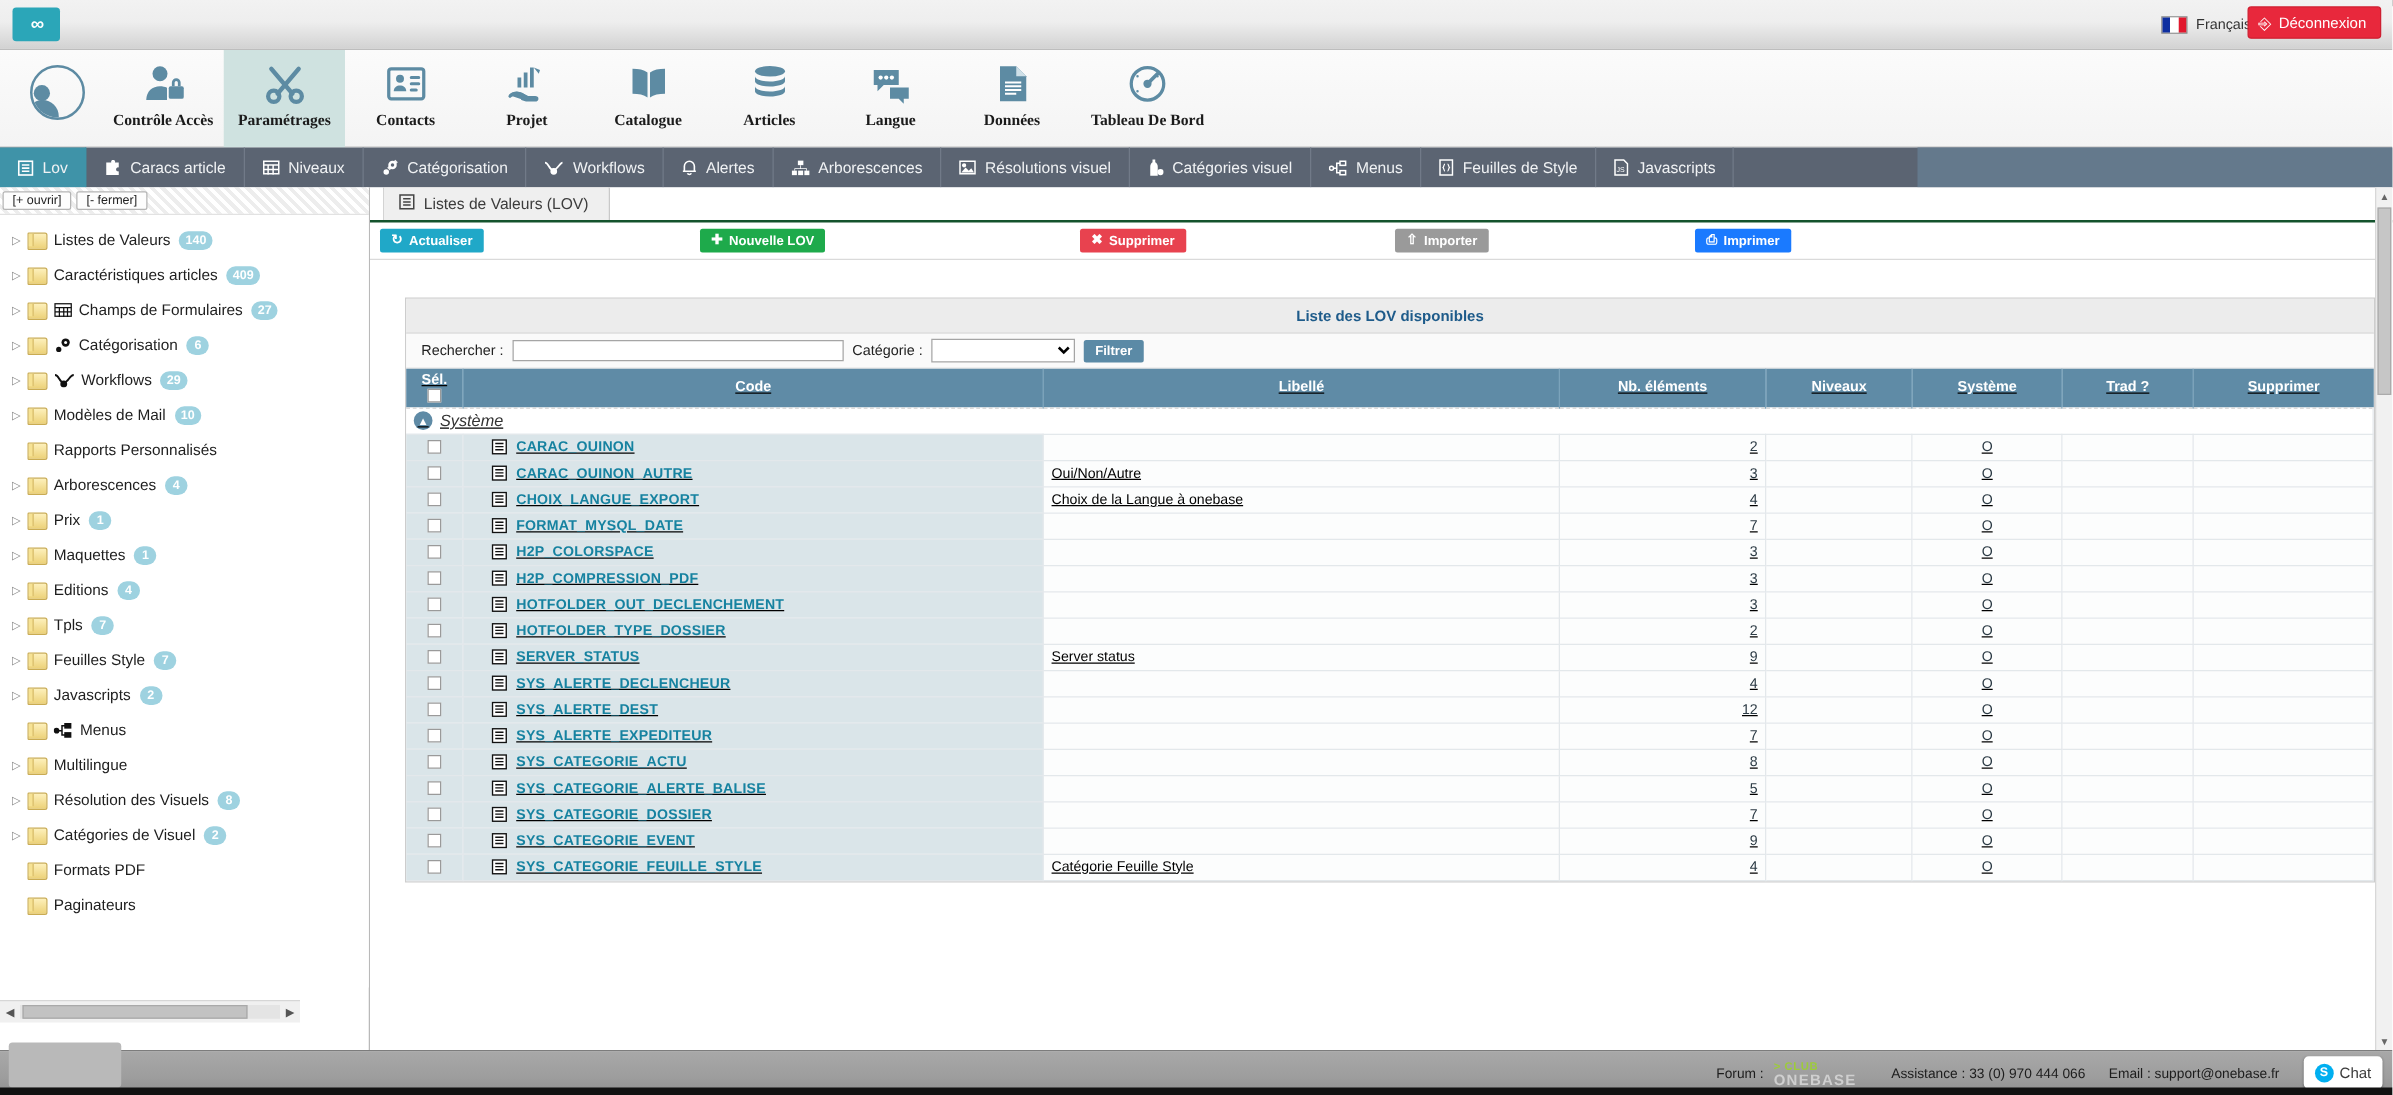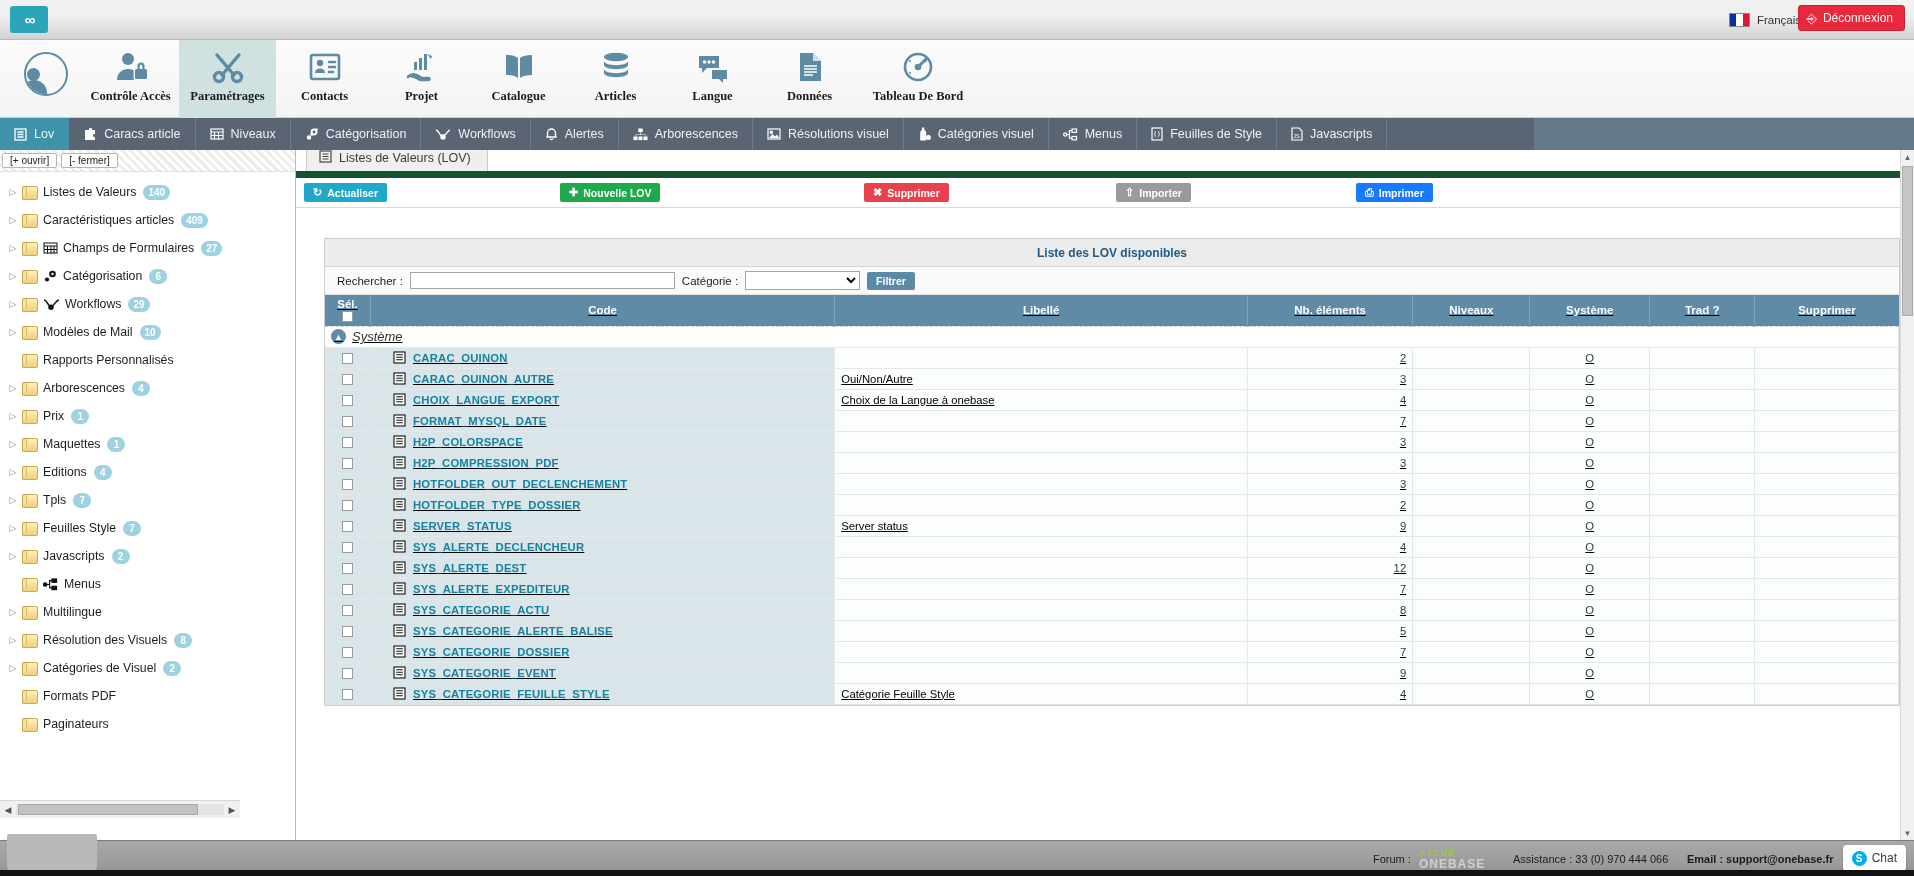--- a/index.html
+++ b/index.html
@@ -137,7 +137,7 @@
     position: absolute; left: 296px; top: 150px; width: 1618px; height: 690px;
     background: #ffffff; overflow: hidden;
   }
-  .content-tabrow { height: 28px; border-bottom: 7px solid #14532d; background: #fff; display: flex; align-items: flex-end;}
+  .content-tabrow { height: 28px; border-bottom: 2px solid #14532d; background: #fff; display: flex; align-items: flex-end;}
   .ctab {
     display: flex; align-items: center; gap: 7px; height: 27px;
     padding: 0 16px 0 12px; background: #efefef;

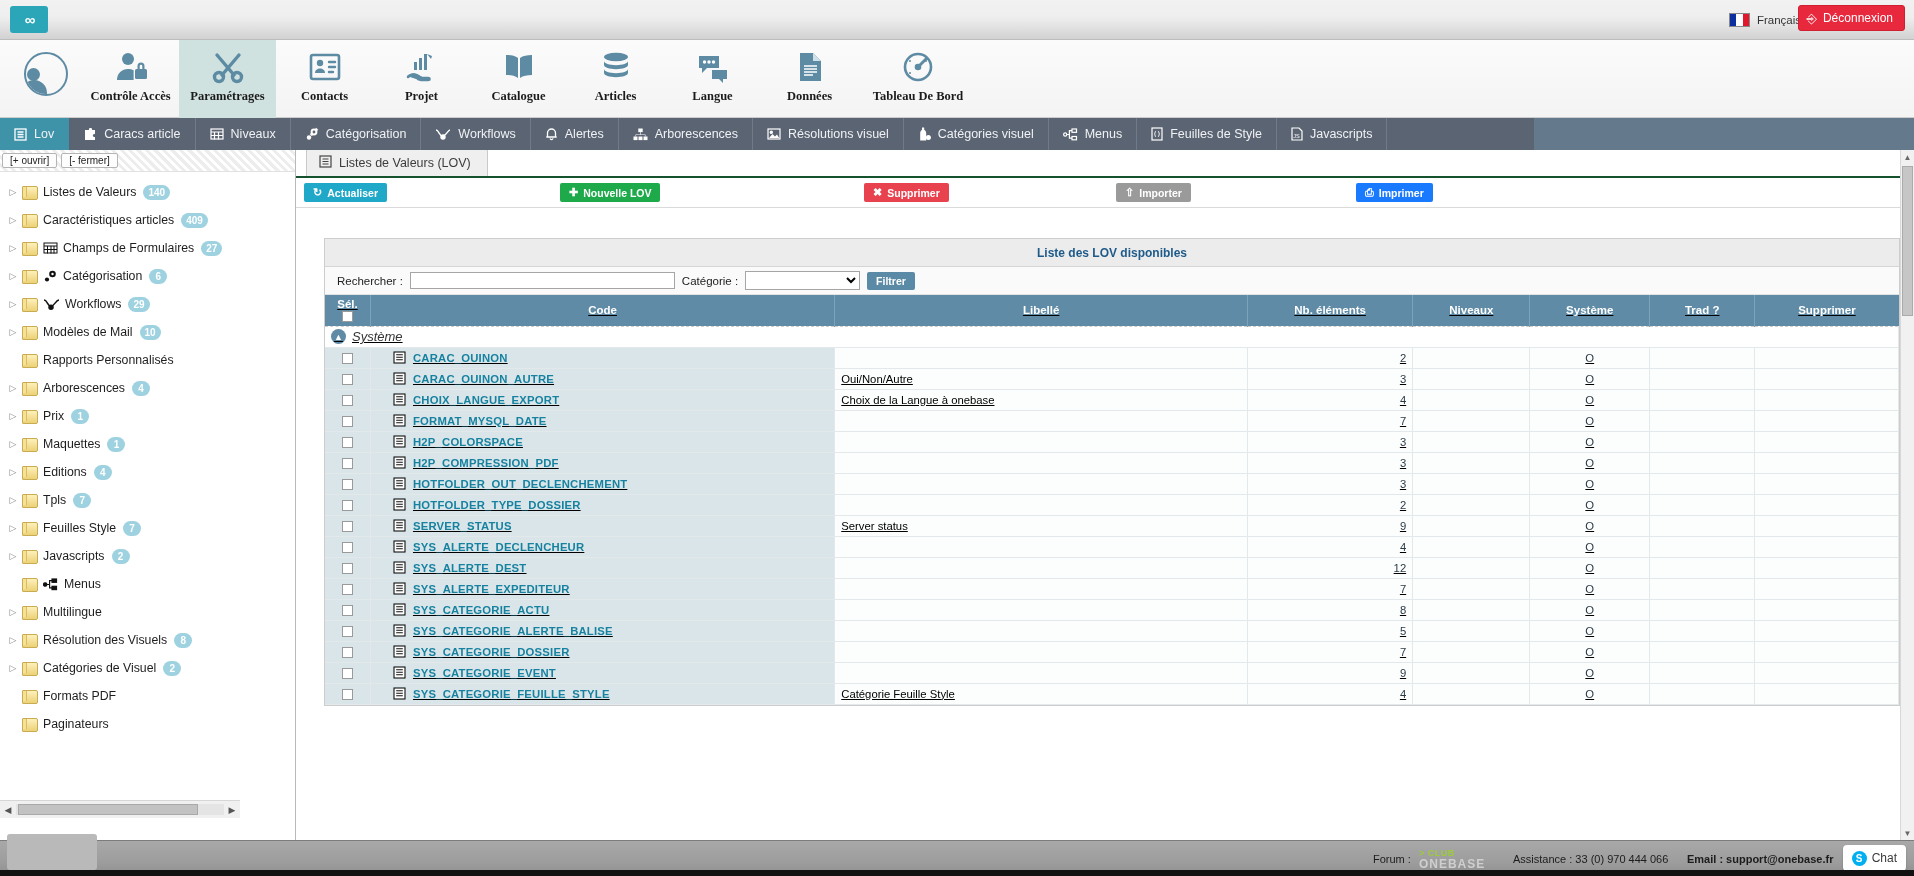--- a/index.html
+++ b/index.html
@@ -251,7 +251,7 @@
   .club-top { font-size: 9px; font-weight: bold; color: #9dcc3a; letter-spacing: .5px; }
   .club-bot { font-size: 12px; font-weight: bold; color: #cfcfcf; letter-spacing: 1px; }
   .sb-assist { left: 1513px; }
-  .sb-email  { left: 1687px; font-weight: bold; }
+  .sb-email  { left: 1687px; }
   .chat-btn {
     position: absolute; right: 8px; top: 4px; height: 26px;
     background: #ffffff; border-radius: 4px; display: flex; align-items: center;

